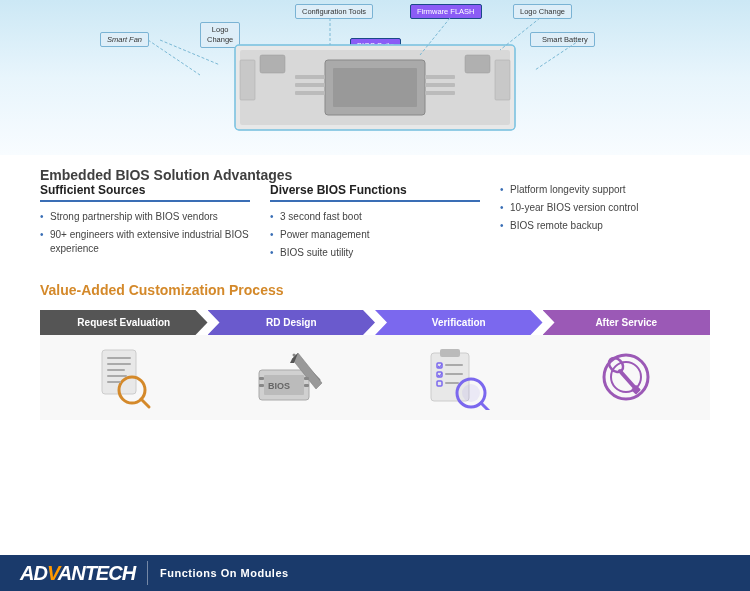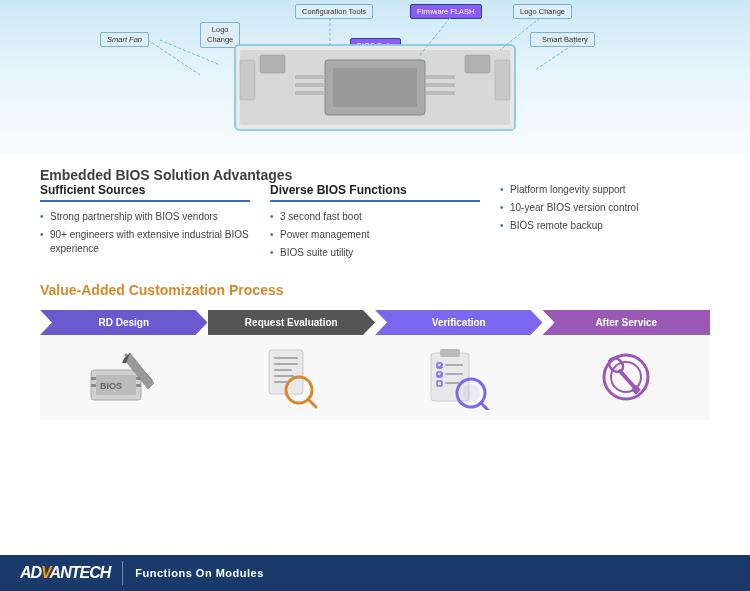--- a/index.html
+++ b/index.html
@@ -303,29 +303,6 @@
   <div class="process-steps">
 
     <div class="process-step">
-      <div class="step-header step-bg-2">
-        <span>RD Design</span>
-      </div>
-      <div class="step-icon-area">
-        <svg width="75" height="65" viewBox="0 0 75 65">
-
-          <rect x="5" y="25" width="50" height="30" rx="3" fill="#d0d0d0" stroke="#aaa" stroke-width="1"></rect>
-          <rect x="10" y="30" width="40" height="20" rx="1" fill="#bbb"></rect>
-          <text x="14" y="44" font-size="9" fill="#666" font-weight="bold">BIOS</text>
-
-          <line x1="40" y1="10" x2="65" y2="35" stroke="#888" stroke-width="3" stroke-linecap="round"></line>
-          <polygon points="38,14 44,8 68,38 62,44" fill="#999" stroke="#777" stroke-width="0.5"></polygon>
-          <polygon points="38,14 44,8 40,18 36,18" fill="#555"></polygon>
-
-          <rect x="5" y="32" width="5" height="3" rx="1" fill="#888"></rect>
-          <rect x="5" y="39" width="5" height="3" rx="1" fill="#888"></rect>
-          <rect x="50" y="32" width="5" height="3" rx="1" fill="#888"></rect>
-          <rect x="50" y="39" width="5" height="3" rx="1" fill="#888"></rect>
-        </svg>
-      </div>
-    </div>
-
-    <div class="process-step">
       <div class="step-header first step-bg-1">
         <span>Request Evaluation</span>
       </div>
@@ -341,6 +318,29 @@
 
           <rect x="13" y="30" width="20" height="2" rx="1" fill="#aaa"></rect>
           <rect x="13" y="36" width="14" height="2" rx="1" fill="#aaa"></rect>
+        </svg>
+      </div>
+    </div>
+
+    <div class="process-step">
+      <div class="step-header step-bg-2">
+        <span>RD Design</span>
+      </div>
+      <div class="step-icon-area">
+        <svg width="75" height="65" viewBox="0 0 75 65">
+
+          <rect x="5" y="25" width="50" height="30" rx="3" fill="#d0d0d0" stroke="#aaa" stroke-width="1"></rect>
+          <rect x="10" y="30" width="40" height="20" rx="1" fill="#bbb"></rect>
+          <text x="14" y="44" font-size="9" fill="#666" font-weight="bold">BIOS</text>
+
+          <line x1="40" y1="10" x2="65" y2="35" stroke="#888" stroke-width="3" stroke-linecap="round"></line>
+          <polygon points="38,14 44,8 68,38 62,44" fill="#999" stroke="#777" stroke-width="0.5"></polygon>
+          <polygon points="38,14 44,8 40,18 36,18" fill="#555"></polygon>
+
+          <rect x="5" y="32" width="5" height="3" rx="1" fill="#888"></rect>
+          <rect x="5" y="39" width="5" height="3" rx="1" fill="#888"></rect>
+          <rect x="50" y="32" width="5" height="3" rx="1" fill="#888"></rect>
+          <rect x="50" y="39" width="5" height="3" rx="1" fill="#888"></rect>
         </svg>
       </div>
     </div>

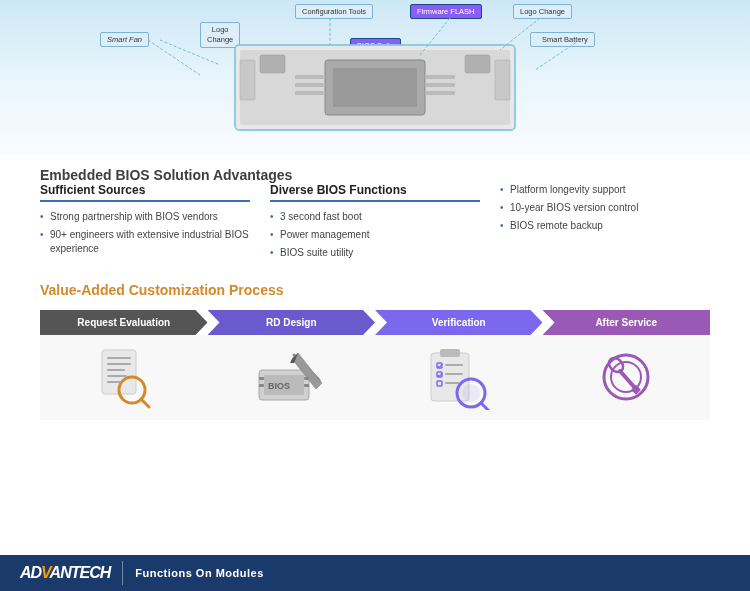--- a/index.html
+++ b/index.html
@@ -140,7 +140,7 @@
     }
 
     .footer-logo-ad {
-      font-size: 16px;
+      font-size: 20px;
       font-weight: 900;
       color: #fff;
       font-style: italic;

